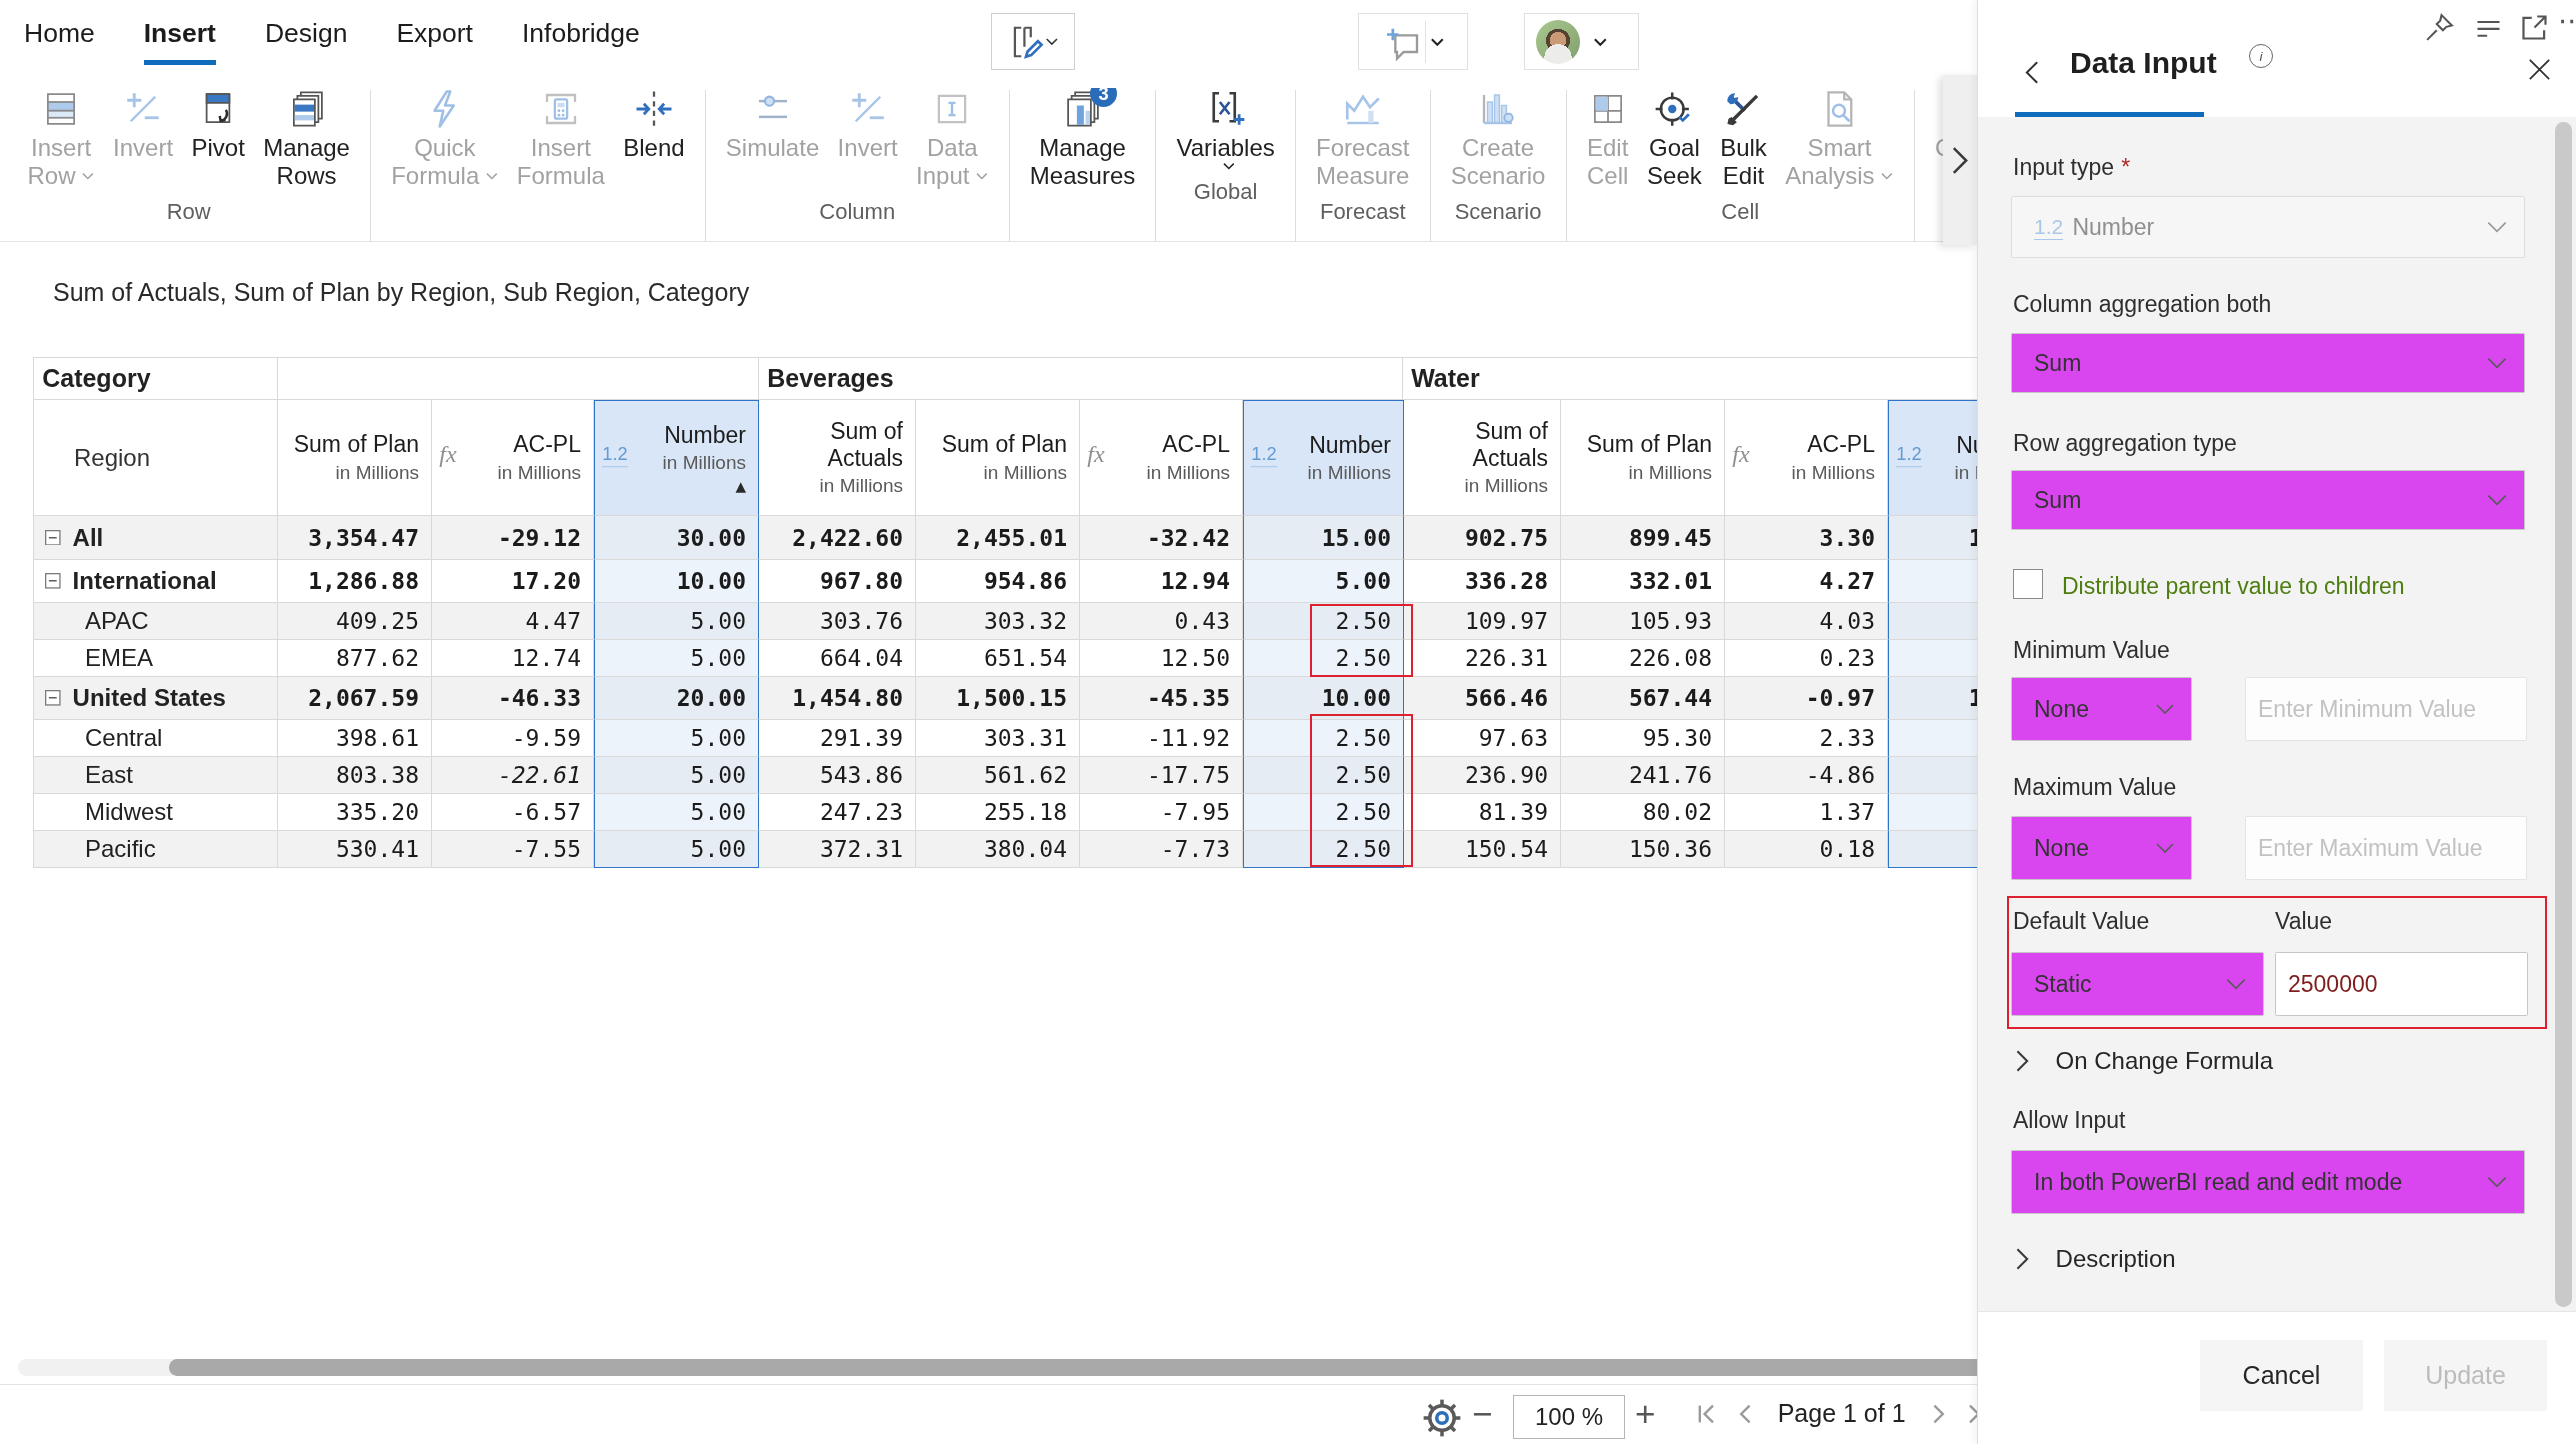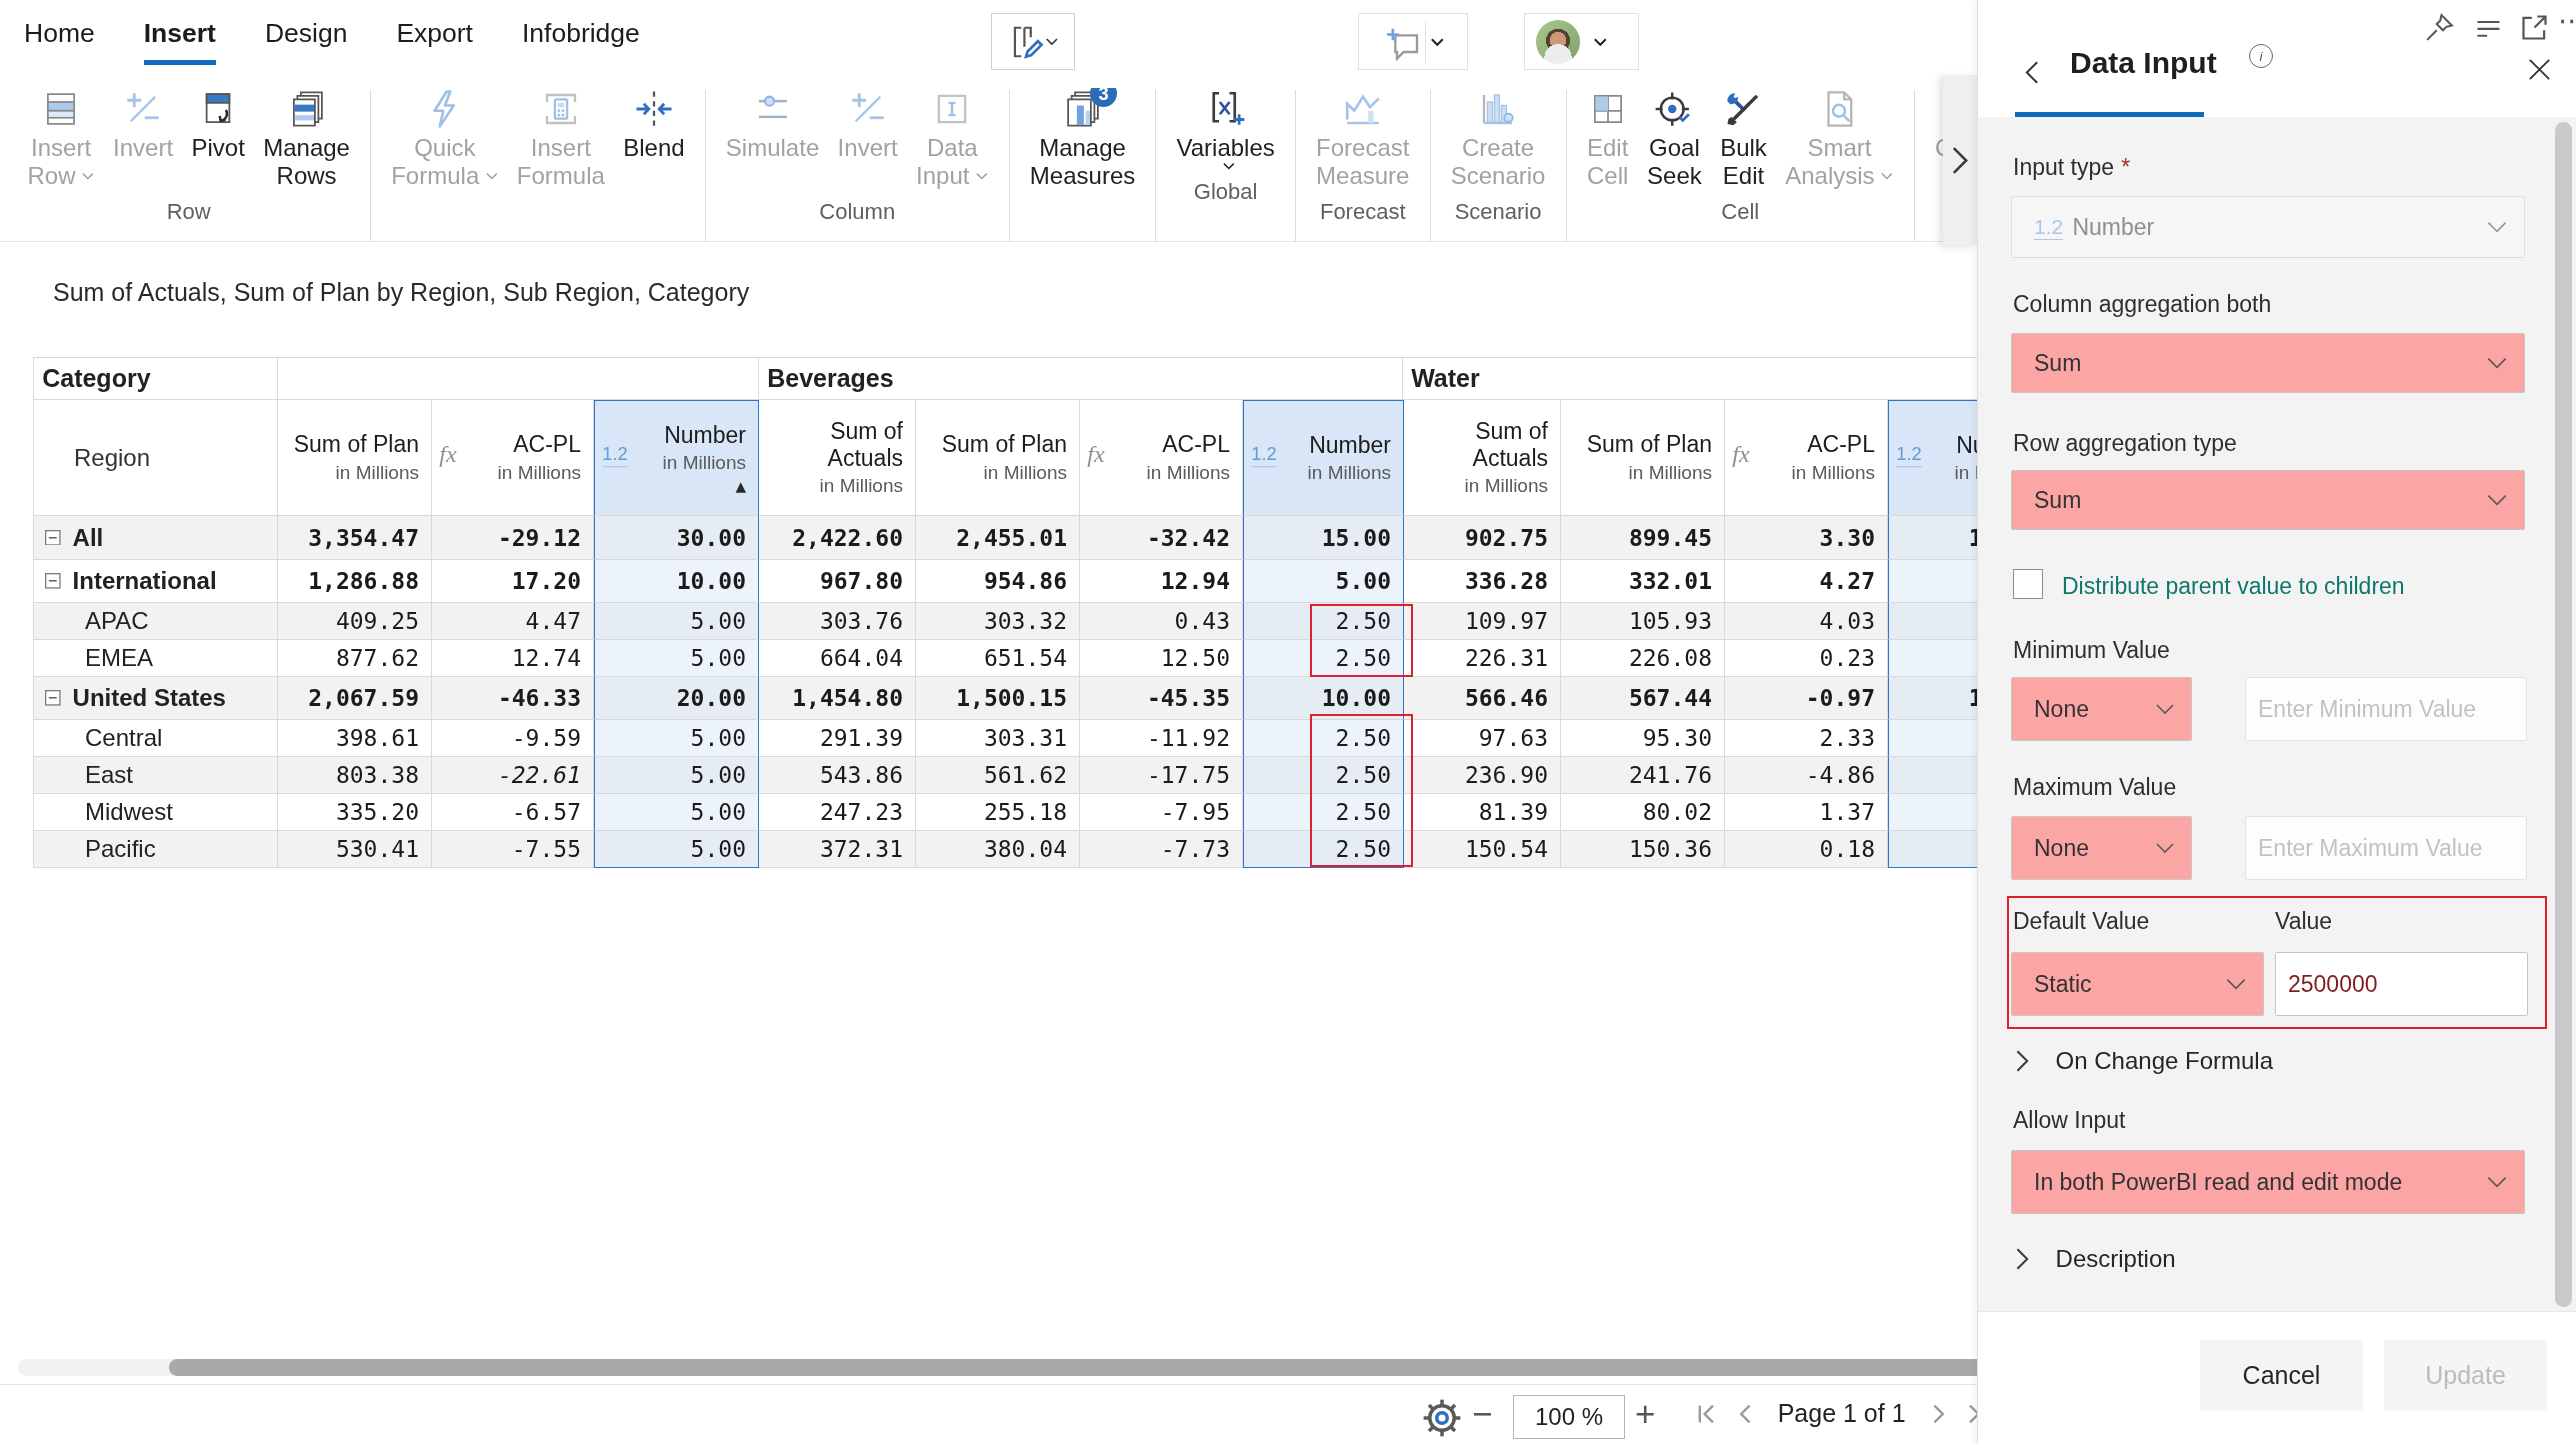--- a/index.html
+++ b/index.html
@@ -103,7 +103,7 @@
   .pbody{position:absolute;left:0;top:117px;width:100%;height:1194px;background:#f3f3f3}
   .plabel{position:absolute;left:35px;font-size:23px;color:#2e2e2e;white-space:nowrap}
   .req{color:#b22a2a;margin-left:7.3px}
-  .pfield{position:absolute;background:#fca5a5;border:0.9px solid #c6c6c6;border-radius:1.8px;display:flex;align-items:center;
+  .pfield{position:absolute;background:#d946ef;border:0.9px solid #c6c6c6;border-radius:1.8px;display:flex;align-items:center;
           padding:0 51px 0 22px;font-size:23px;color:#333;box-sizing:border-box;cursor:pointer;white-space:nowrap;overflow:hidden}
   .pfield .fchev{position:absolute;right:16.5px;top:50%;transform:translateY(-50%);display:flex}
   .pfield.disabled{background:#f6f6f6;border-color:#dddddd;color:#8f8f8f;cursor:default}

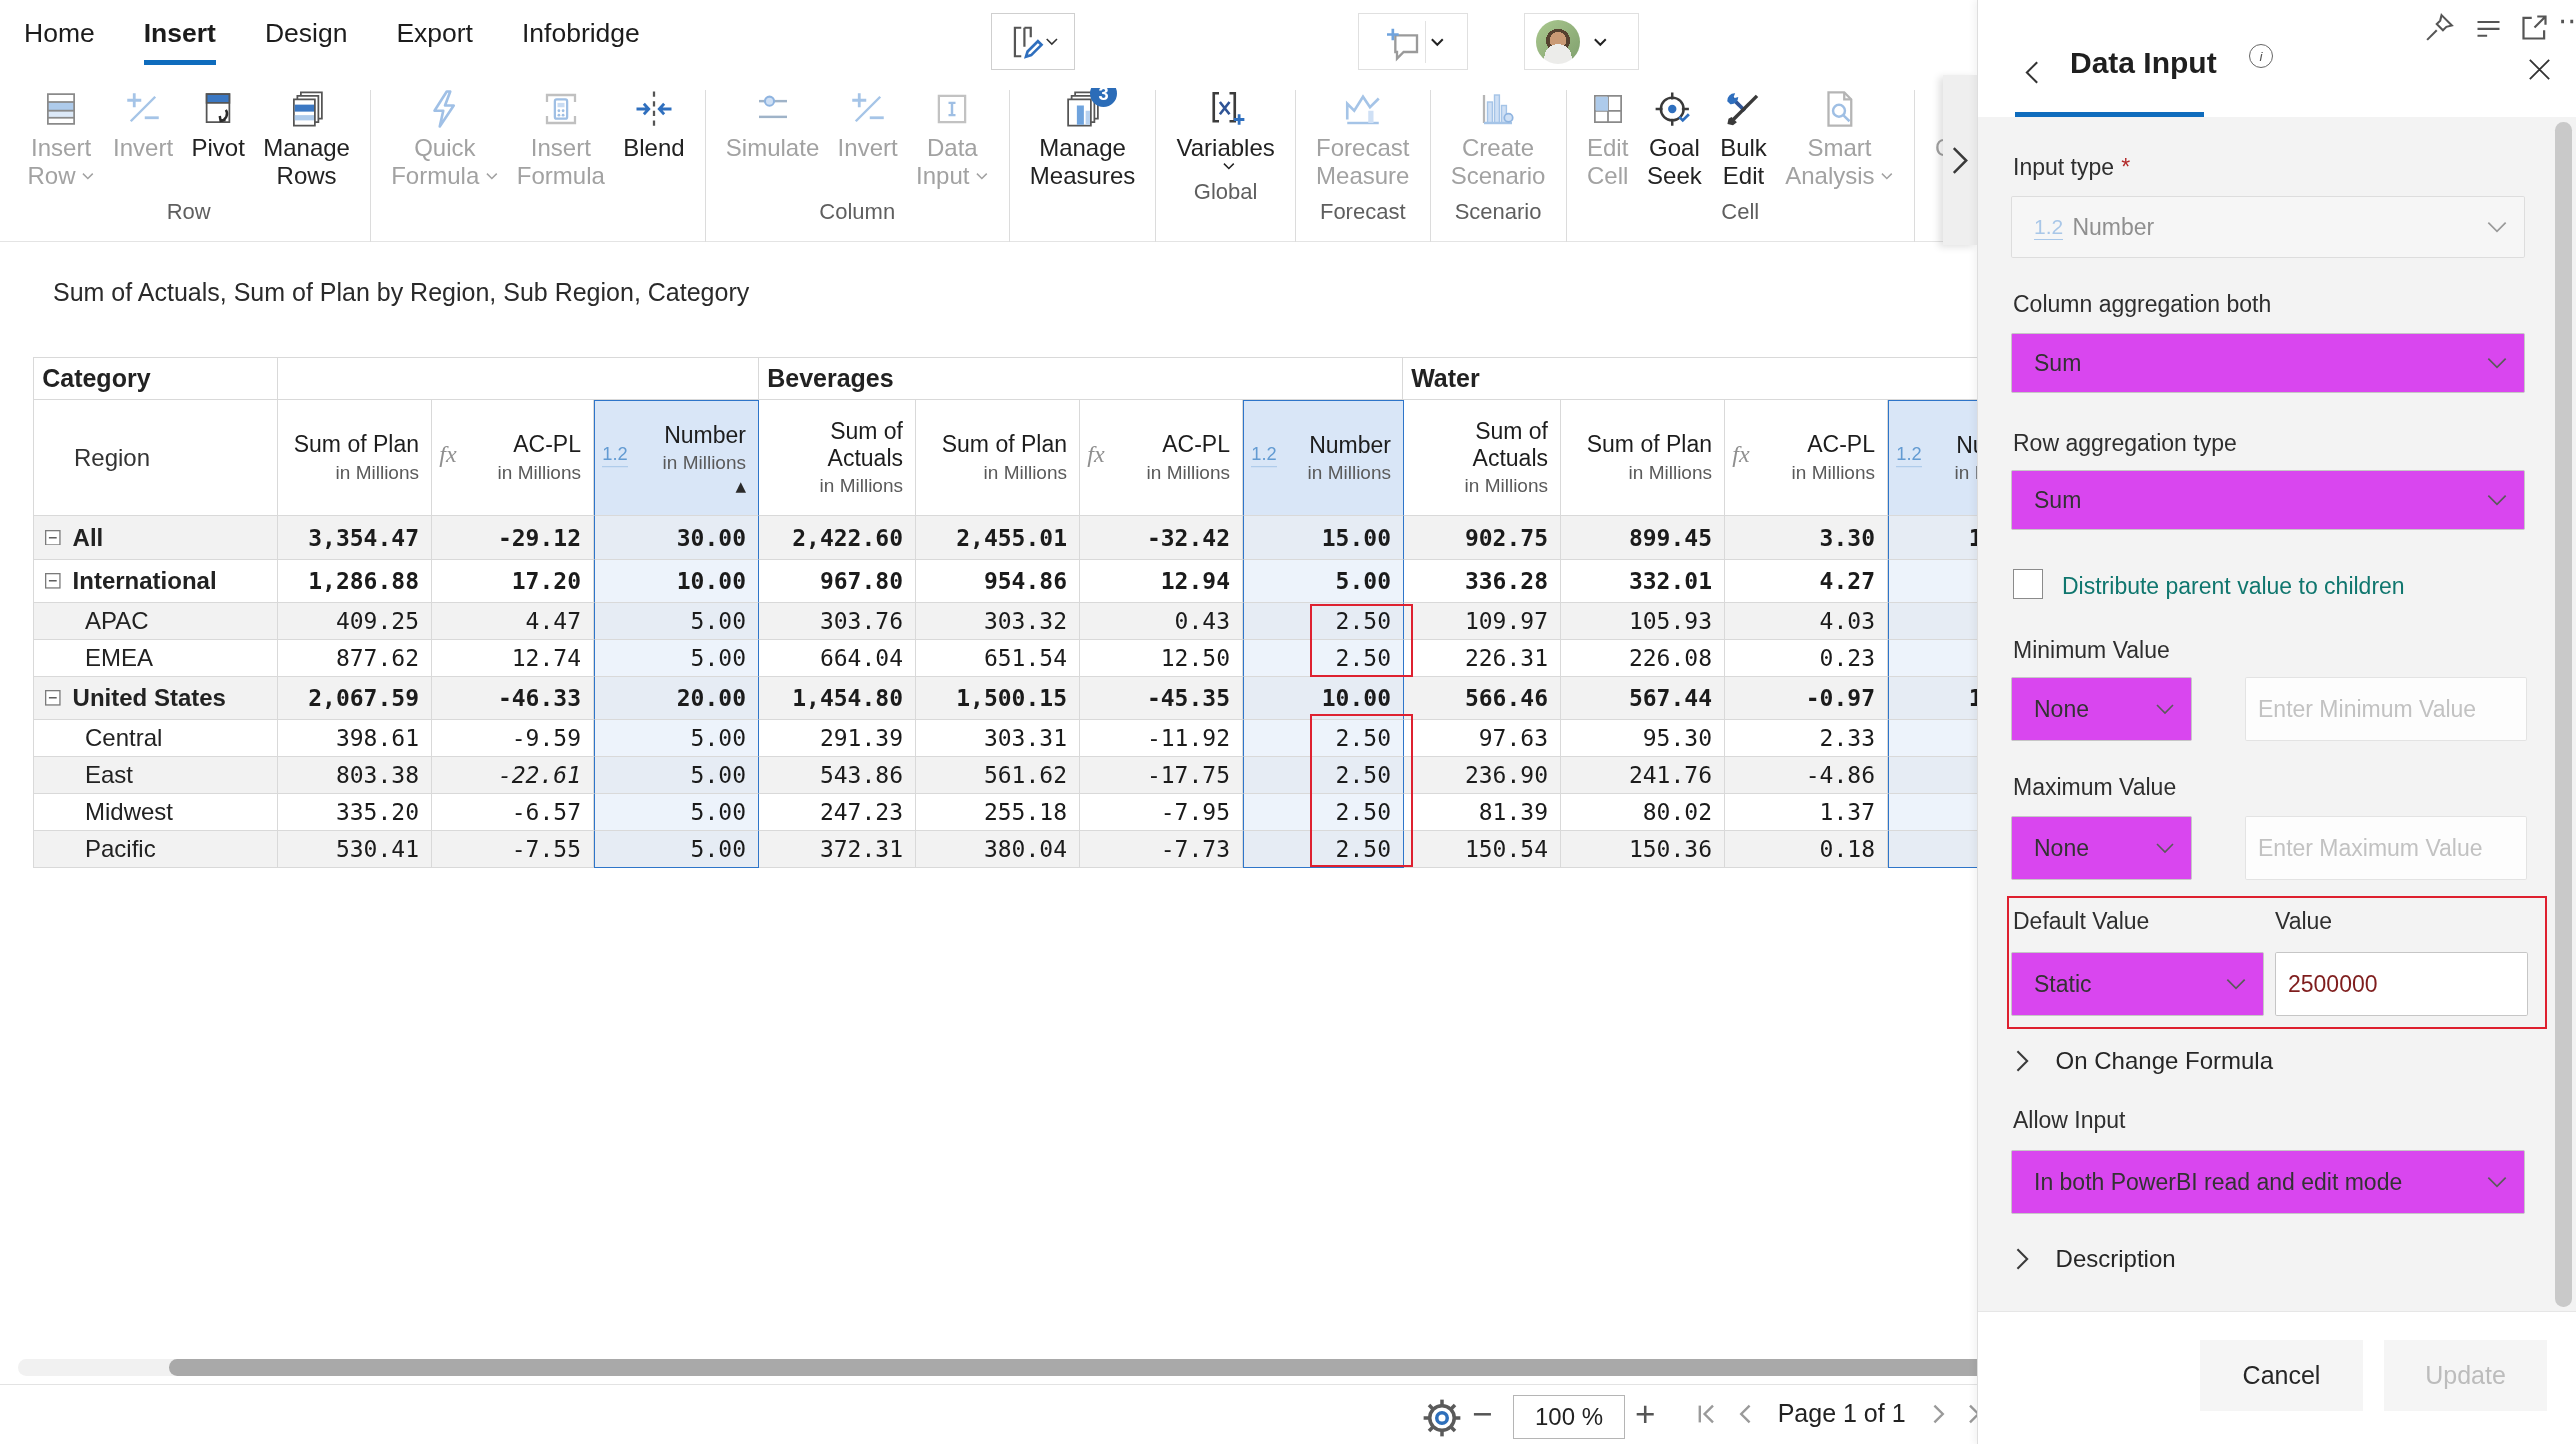--- a/index.html
+++ b/index.html
@@ -113,7 +113,7 @@
   .pinput::placeholder{color:#c2c2c2}
   .pinput.enabled{background:#fff;border-color:#c6c6c6}
   .cbox{position:absolute;left:35px;width:30px;height:30px;background:#fff;border:1.8px solid #8b8b8b;box-sizing:border-box;cursor:pointer}
-  .cblabel{position:absolute;left:84px;font-size:23px;color:#0f766e;white-space:nowrap}
+  .cblabel{position:absolute;left:84px;font-size:23px;color:#4d7c0f;white-space:nowrap}
   .p-redbox{position:absolute;left:29px;top:896px;width:540px;height:133px;border:2.7px solid #de1f2e;box-sizing:border-box;pointer-events:none}
   .pexp{position:absolute;display:flex;align-items:center;cursor:pointer}
   .pexp .xchev{margin-right:26px;display:flex}

